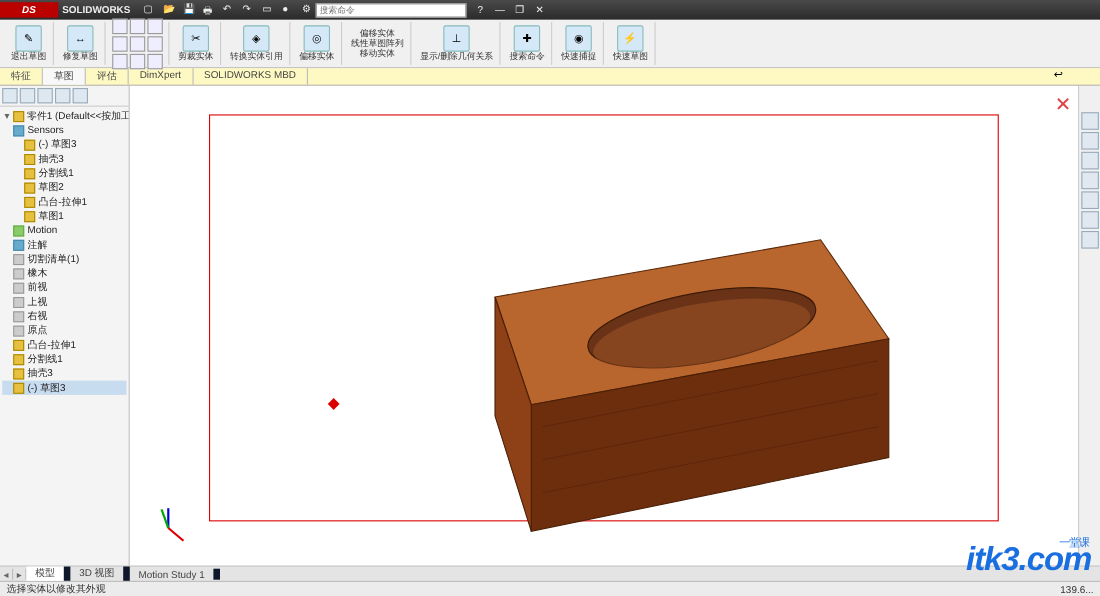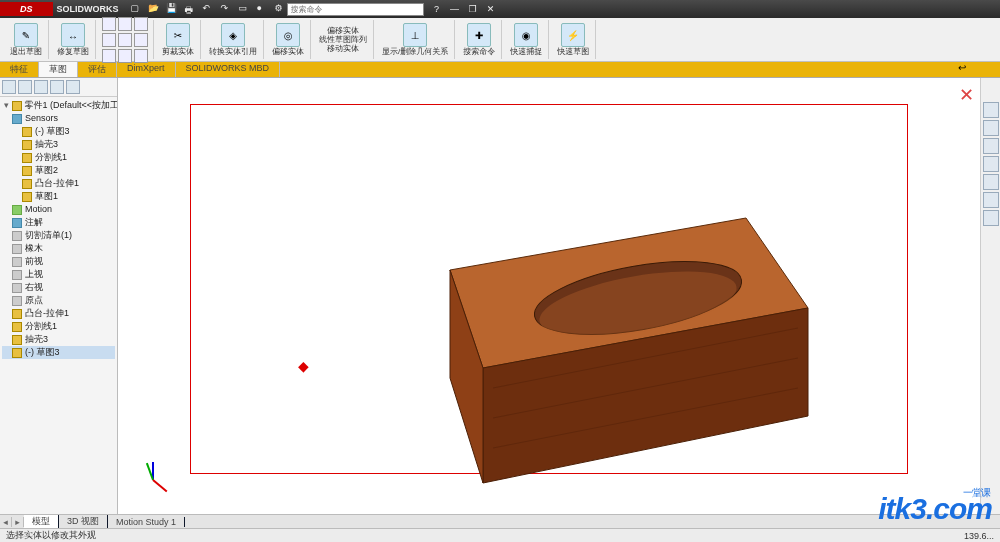--- a/index.html
+++ b/index.html
@@ -25,7 +25,7 @@
 .ribbon-cluster span { width: 14px; height: 14px; border: 1px solid #999; background: #eef; }
 
 
-.tab-strip { height: 16px; background: #eab308; border-bottom: 1px solid #aaa; display: flex; font-size: 9px; }
+.tab-strip { height: 16px; background: #fef9c3; border-bottom: 1px solid #aaa; display: flex; font-size: 9px; }
 .tab-strip .tab { padding: 1px 10px; border-right: 1px solid #bbb; color: #444; cursor: pointer; }
 .tab-strip .tab.active { background: #f8f8f8; font-weight: normal; }
 

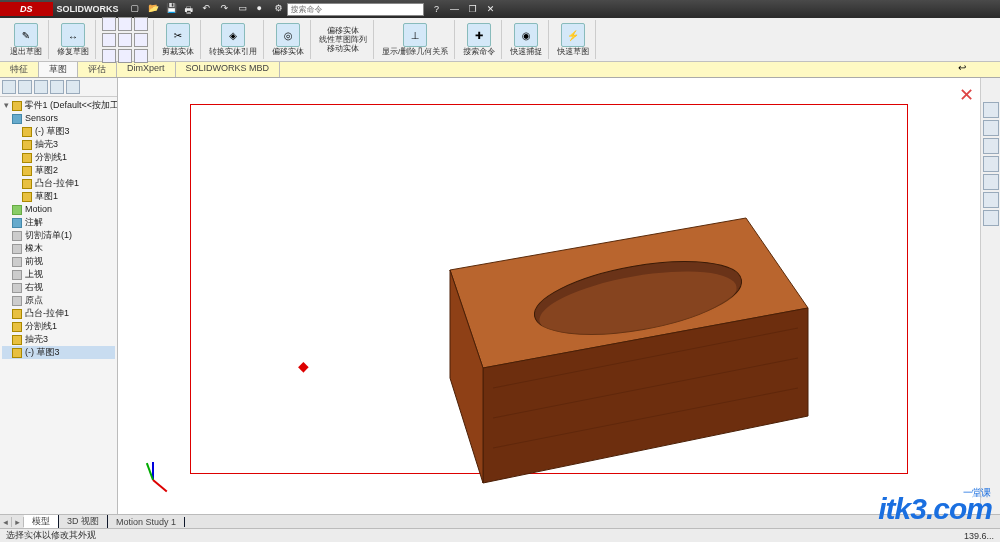--- a/index.html
+++ b/index.html
@@ -75,7 +75,7 @@
 
 .bottom-tabs { height: 14px; background: #e4e4e4; border-top: 1px solid #bbb; display: flex; font-size: 9px; align-items: center; }
 .bottom-tabs .xt { width: 12px; text-align: center; color: #666; border-right: 1px solid #bbb; }
-.bottom-tabs .bt { padding: 0 8px; border-right: 1px solid #0f172a; color: #444; cursor: pointer; }
+.bottom-tabs .bt { padding: 0 8px; border-right: 6px solid #0f172a; color: #444; cursor: pointer; }
 .bottom-tabs .bt.active { background: #fff; }
 
 

